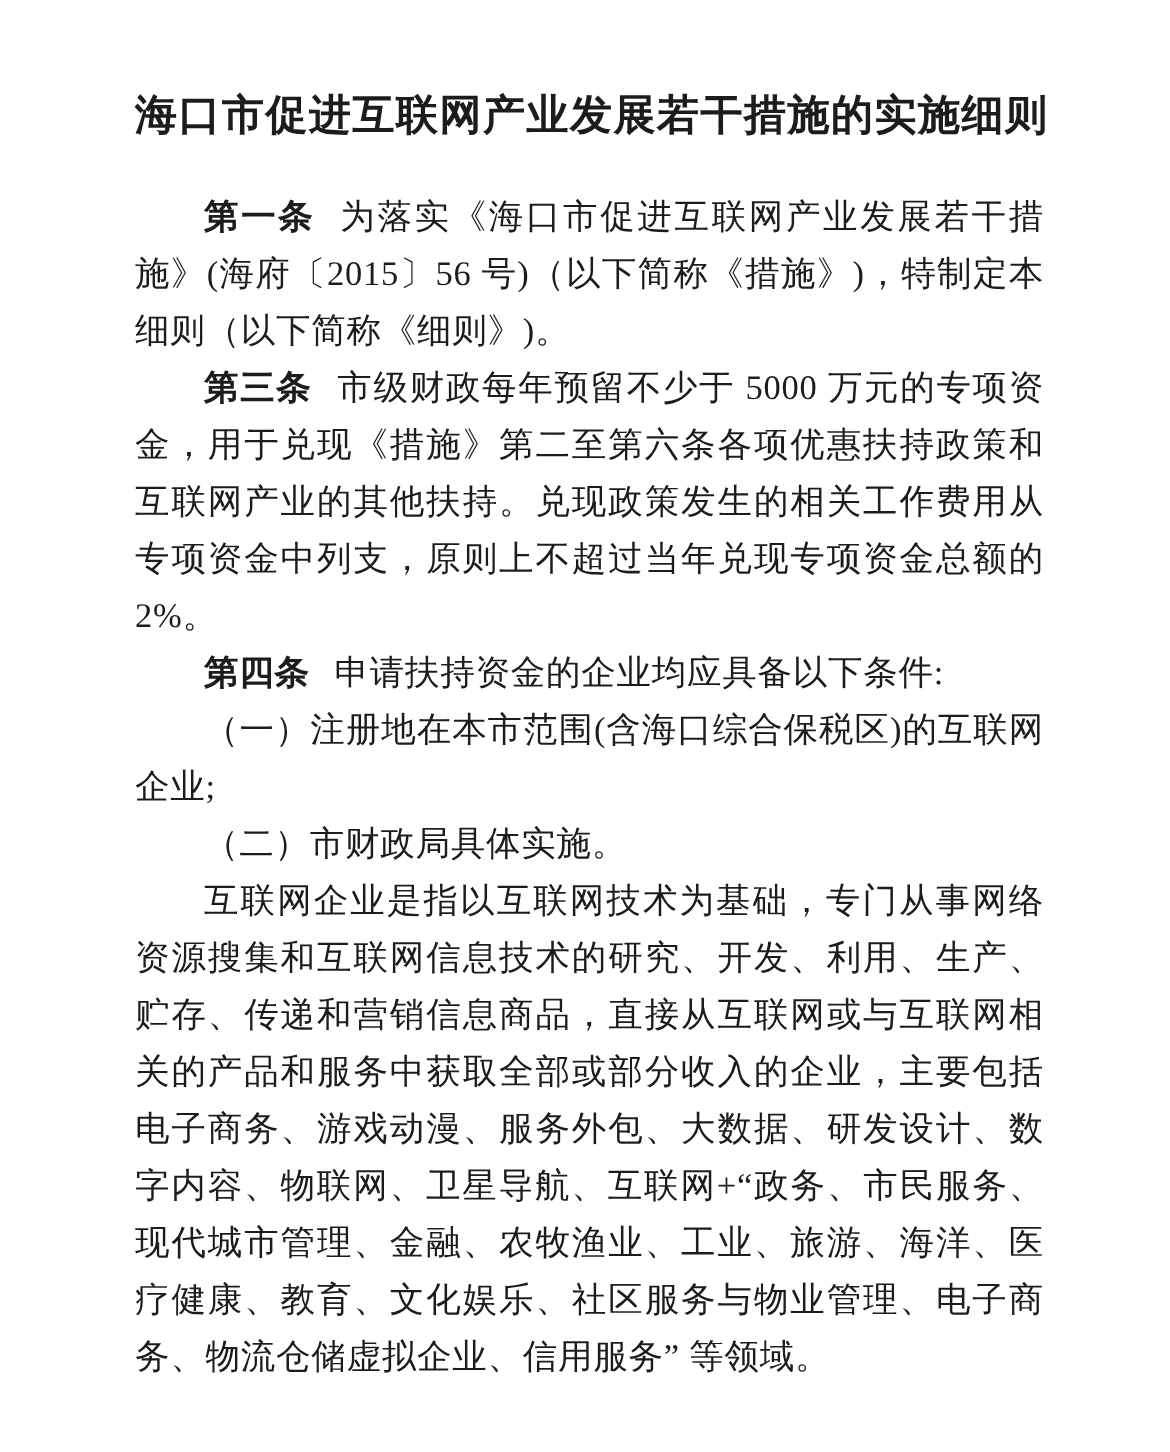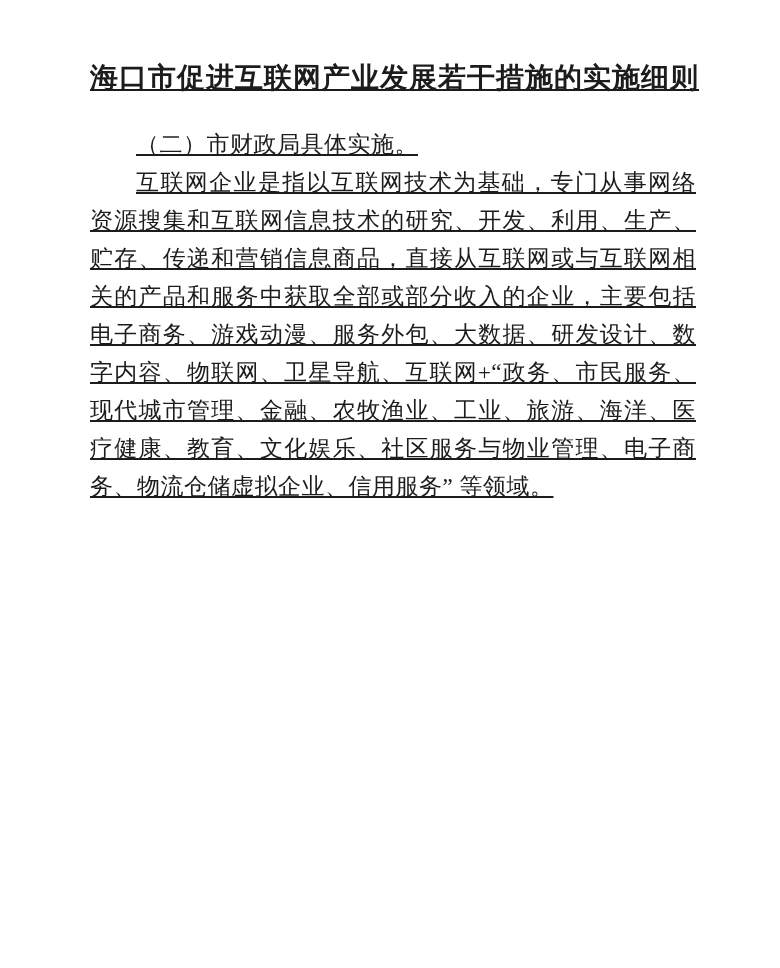--- a/index.html
+++ b/index.html
@@ -22,7 +22,6 @@
     height: 968px;
     padding: 56px 84px 0 90px;
     overflow: hidden;
-    text-decoration: underline;
   }
   .doc-title {
     margin: 0 0 26px 0;

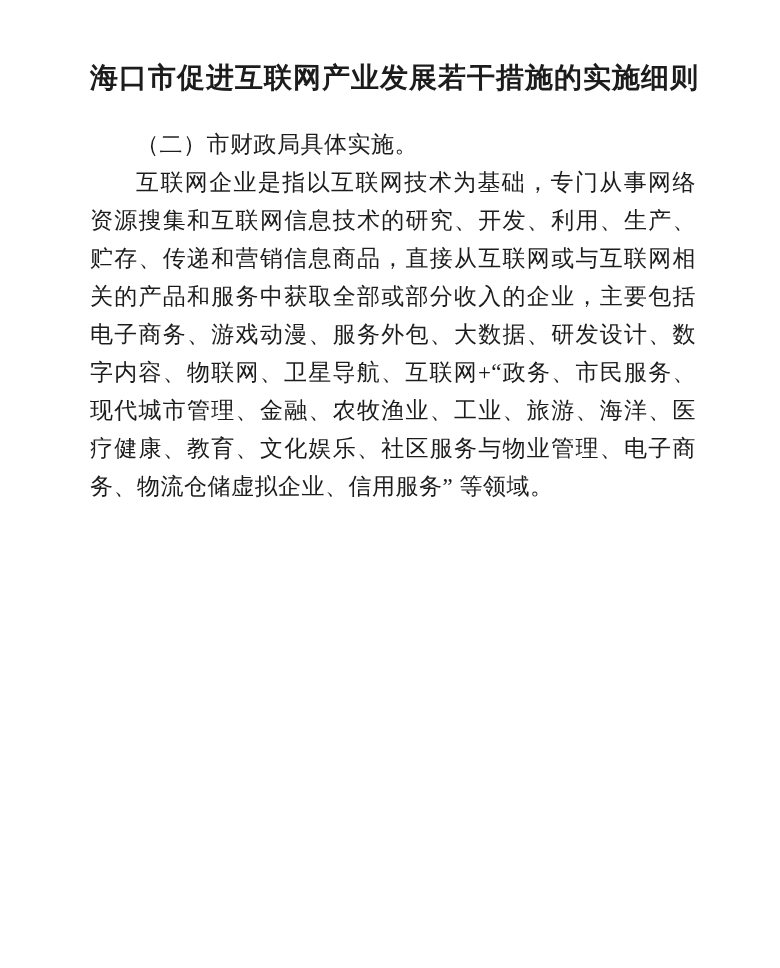--- a/index.html
+++ b/index.html
@@ -52,6 +52,7 @@
 
   <h1 class="doc-title">海口市促进互联网产业发展若干措施的实施细则</h1>
 
+  <p class="para"><span class="article-label">第一条</span><span>为落实《海口市促进互联网产业发展若干措施》(海府〔2015〕56 号)（以下简称《措施》)，特制定本细则（以下简称《细则》)。</span></p>
 
 
 

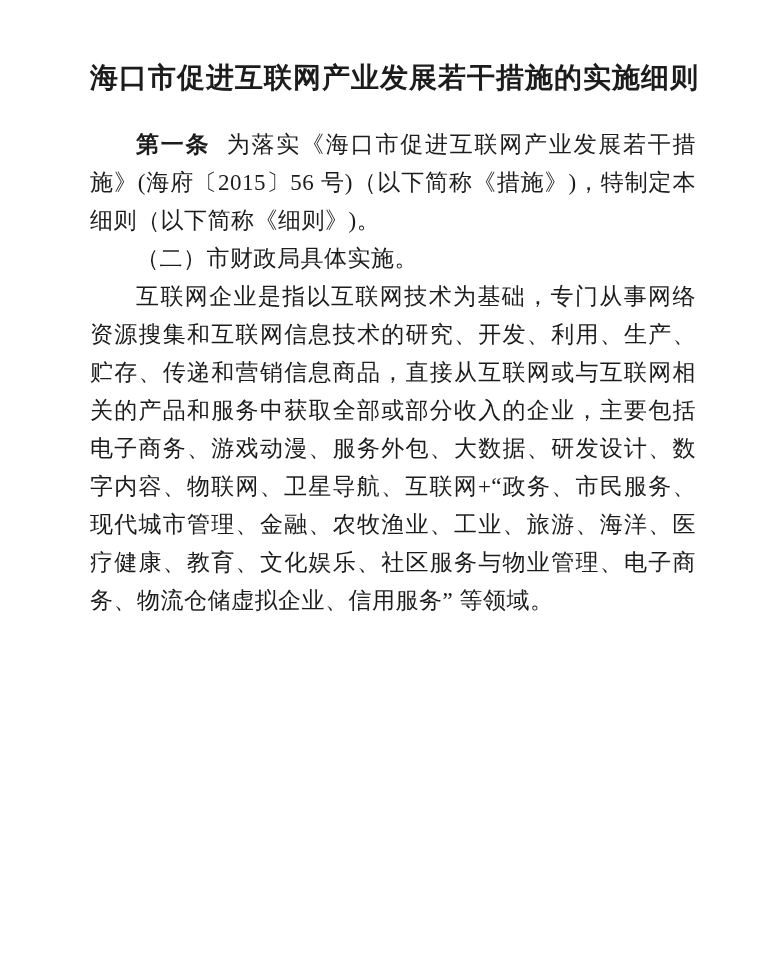--- a/index.html
+++ b/index.html
@@ -55,6 +55,7 @@
   <p class="para"><span class="article-label">第一条</span><span>为落实《海口市促进互联网产业发展若干措施》(海府〔2015〕56 号)（以下简称《措施》)，特制定本细则（以下简称《细则》)。</span></p>
 
 
+  <p class="para"><span class="article-label">第三条</span><span>市级财政每年预留不少于 5000 万元的专项资金，用于兑现《措施》第二至第六条各项优惠扶持政策和互联网产业的其他扶持。兑现政策发生的相关工作费用从专项资金中列支，原则上不超过当年兑现专项资金总额的 2%。</span></p>
 
 
 

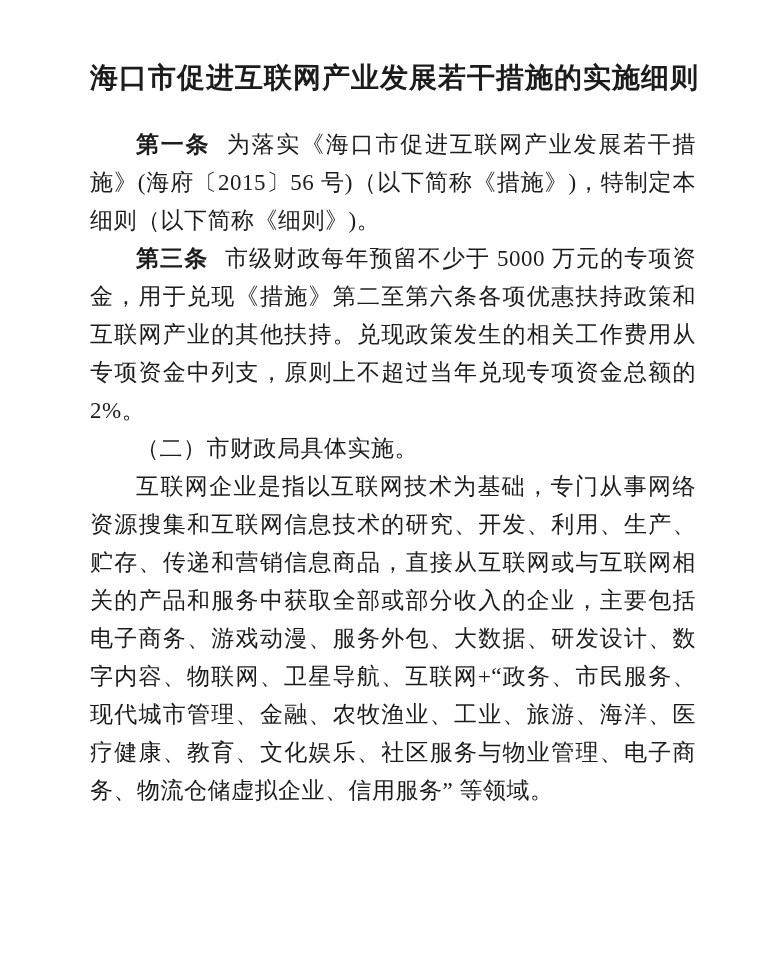--- a/index.html
+++ b/index.html
@@ -57,6 +57,7 @@
 
   <p class="para"><span class="article-label">第三条</span><span>市级财政每年预留不少于 5000 万元的专项资金，用于兑现《措施》第二至第六条各项优惠扶持政策和互联网产业的其他扶持。兑现政策发生的相关工作费用从专项资金中列支，原则上不超过当年兑现专项资金总额的 2%。</span></p>
 
+  <p class="para"><span class="article-label">第四条</span><span>申请扶持资金的企业均应具备以下条件:</span></p>
 
 
   <p class="para"><span>（二）市财政局具体实施。</span></p>

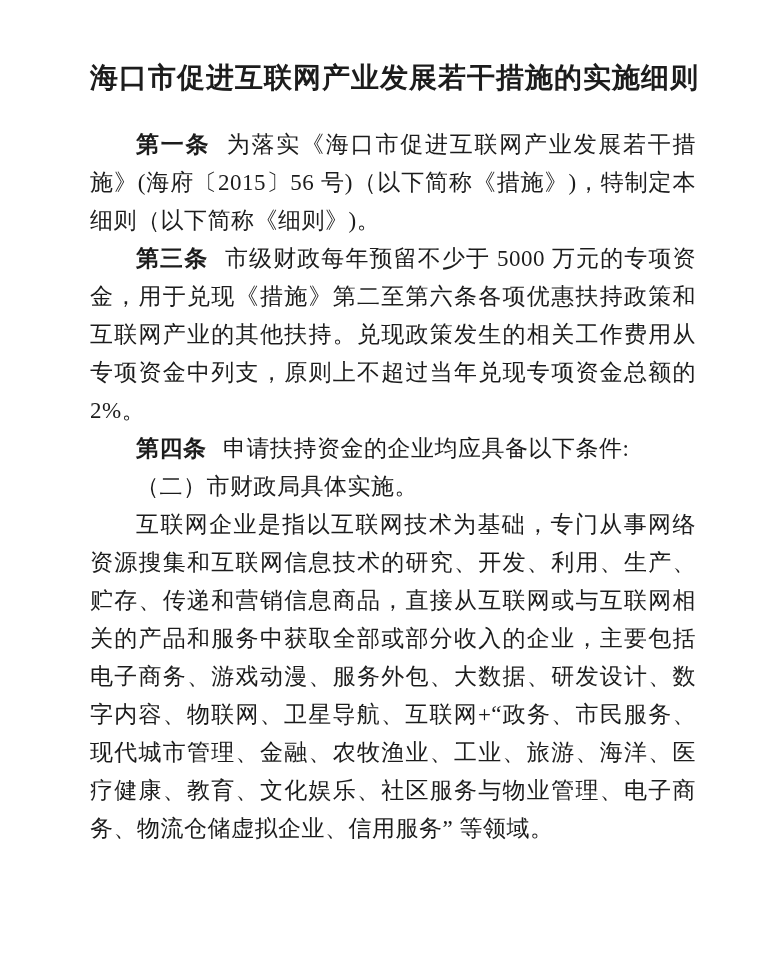--- a/index.html
+++ b/index.html
@@ -59,6 +59,7 @@
 
   <p class="para"><span class="article-label">第四条</span><span>申请扶持资金的企业均应具备以下条件:</span></p>
 
+  <p class="para"><span>（一）注册地在本市范围(含海口综合保税区)的互联网企业;</span></p>
 
   <p class="para"><span>（二）市财政局具体实施。</span></p>
 

